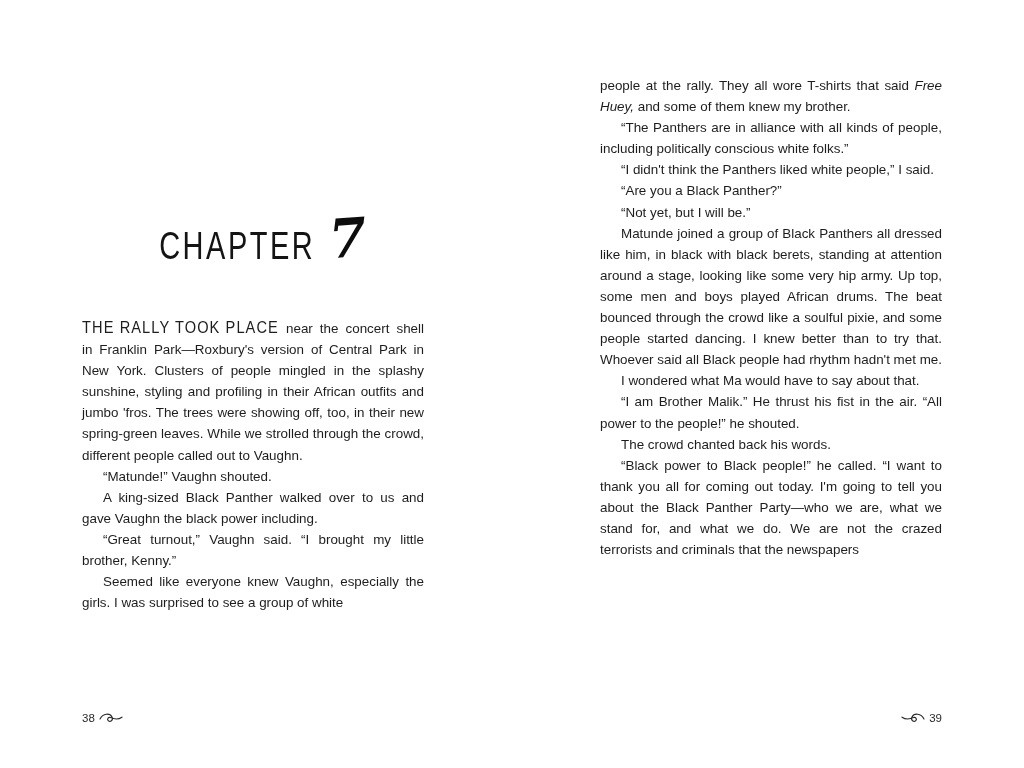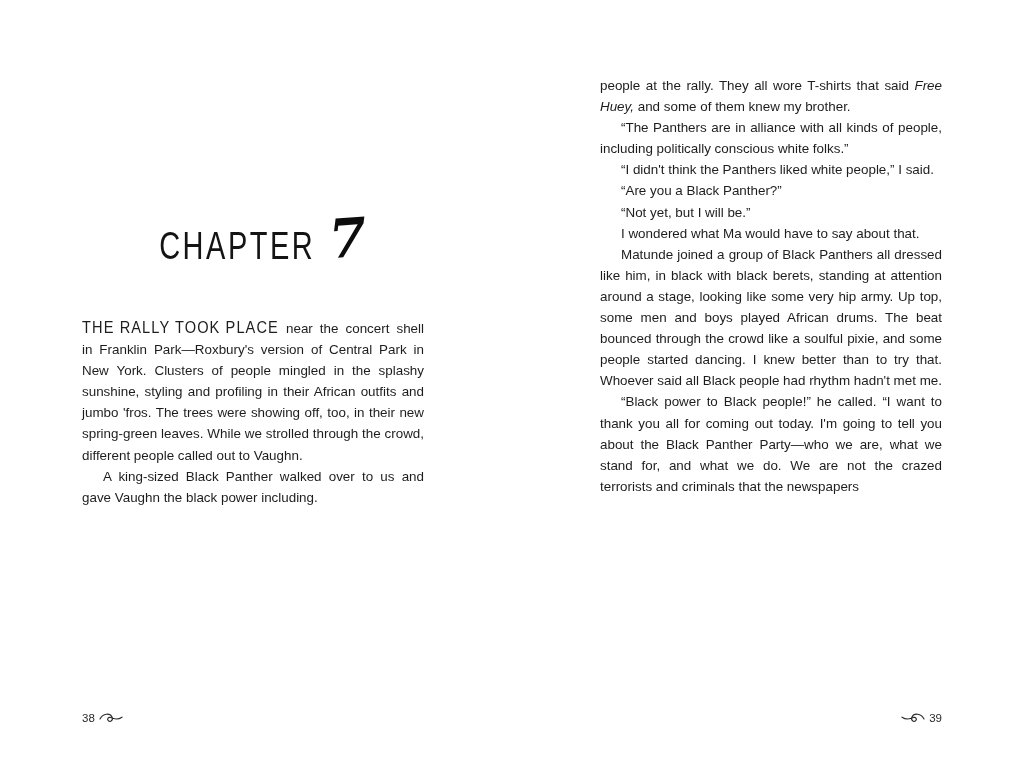--- a/index.html
+++ b/index.html
@@ -152,8 +152,8 @@
       <p>“I didn't think the Panthers liked white people,” I said.</p>
       <p>“Are you a Black Panther?”</p>
       <p>“Not yet, but I will be.”</p>
+      <p>Matunde joined a group of Black Panthers all dressed like him, in black with black berets, standing at attention around a stage, looking like some very hip army. Up top, some men and boys played African drums. The beat bounced through the crowd like a soulful pixie, and some people started dancing. I knew better than to try that. Whoever said all Black people had rhythm hadn't met me.</p>
       <p>I wondered what Ma would have to say about that.</p>
-      <p>Matunde joined a group of Black Panthers all dressed like him, in black with black berets, standing at attention around a stage, looking like some very hip army. Up top, some men and boys played African drums. The beat bounced through the crowd like a soulful pixie, and some people started dancing. I knew better than to try that. Whoever said all Black people had rhythm hadn't met me.</p>
       <p>“Black power to Black people!” he called. “I want to thank you all for coming out today. I'm going to tell you about the Black Panther Party—who we are, what we stand for, and what we do. We are not the crazed terrorists and criminals that the newspapers</p>
       <p></p>
     </div>

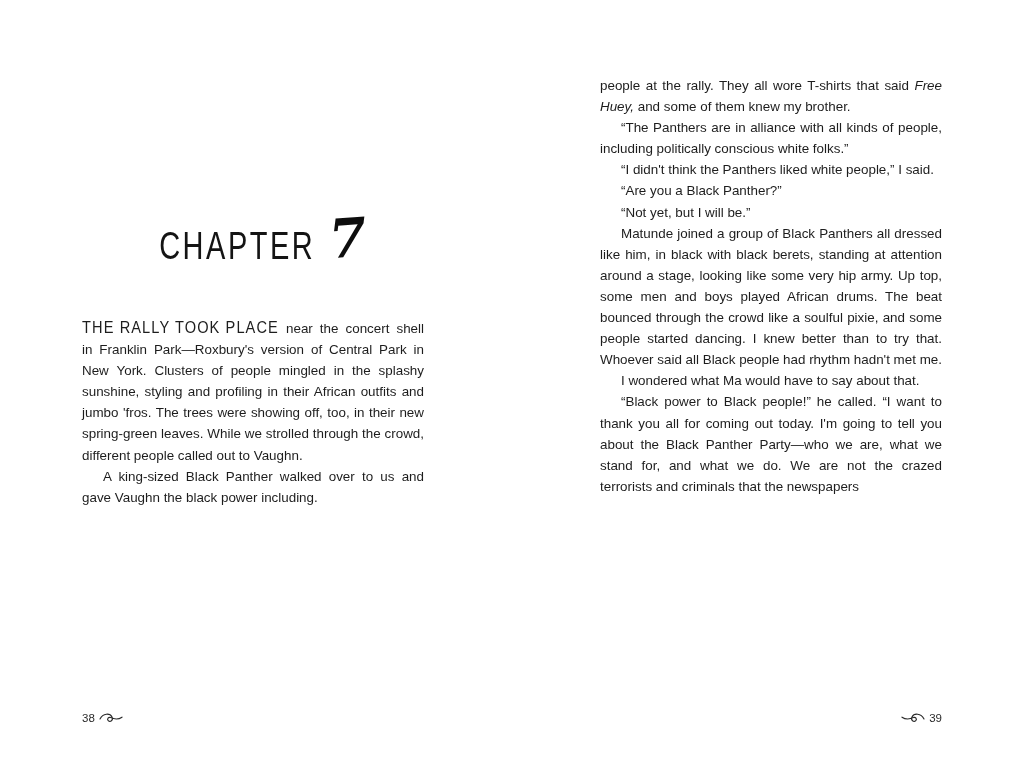--- a/index.html
+++ b/index.html
@@ -154,6 +154,7 @@
       <p>“Not yet, but I will be.”</p>
       <p>Matunde joined a group of Black Panthers all dressed like him, in black with black berets, standing at attention around a stage, looking like some very hip army. Up top, some men and boys played African drums. The beat bounced through the crowd like a soulful pixie, and some people started dancing. I knew better than to try that. Whoever said all Black people had rhythm hadn't met me.</p>
       <p>I wondered what Ma would have to say about that.</p>
+      <p>“I am Brother Malik.” He thrust his fist in the air. “All power to the people!” he shouted.</p>
       <p>“Black power to Black people!” he called. “I want to thank you all for coming out today. I'm going to tell you about the Black Panther Party—who we are, what we stand for, and what we do. We are not the crazed terrorists and criminals that the newspapers</p>
       <p></p>
     </div>

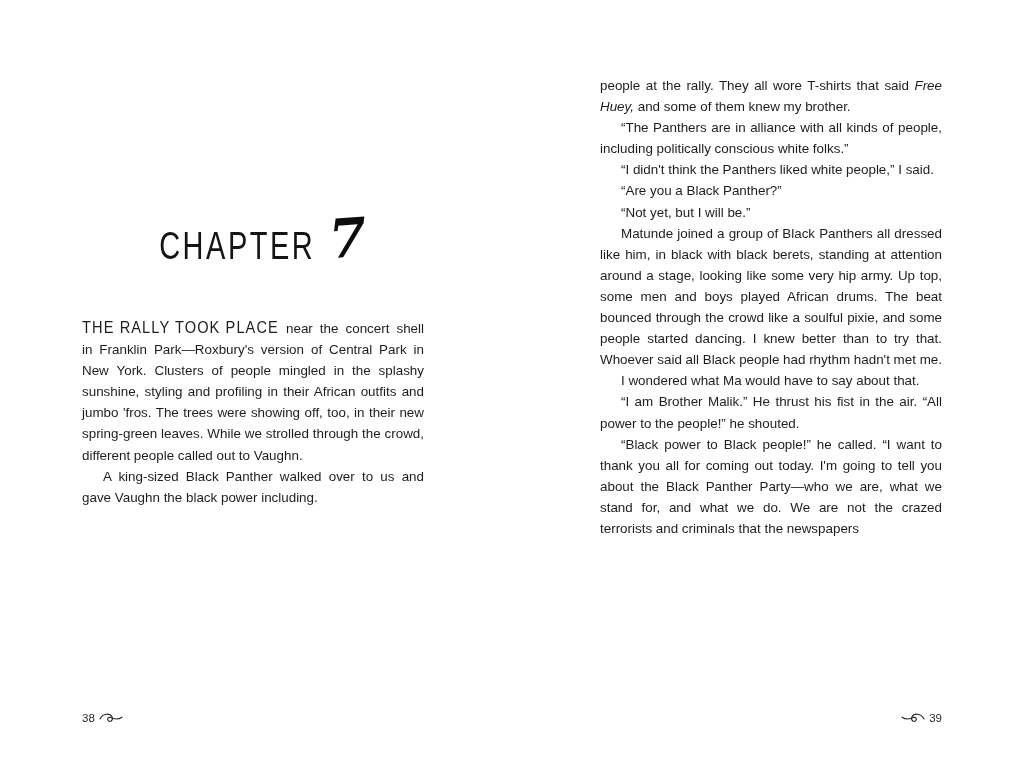--- a/index.html
+++ b/index.html
@@ -155,6 +155,7 @@
       <p>Matunde joined a group of Black Panthers all dressed like him, in black with black berets, standing at attention around a stage, looking like some very hip army. Up top, some men and boys played African drums. The beat bounced through the crowd like a soulful pixie, and some people started dancing. I knew better than to try that. Whoever said all Black people had rhythm hadn't met me.</p>
       <p>I wondered what Ma would have to say about that.</p>
       <p>“I am Brother Malik.” He thrust his fist in the air. “All power to the people!” he shouted.</p>
+      <p>The crowd chanted back his words.</p>
       <p>“Black power to Black people!” he called. “I want to thank you all for coming out today. I'm going to tell you about the Black Panther Party—who we are, what we stand for, and what we do. We are not the crazed terrorists and criminals that the newspapers</p>
       <p></p>
     </div>

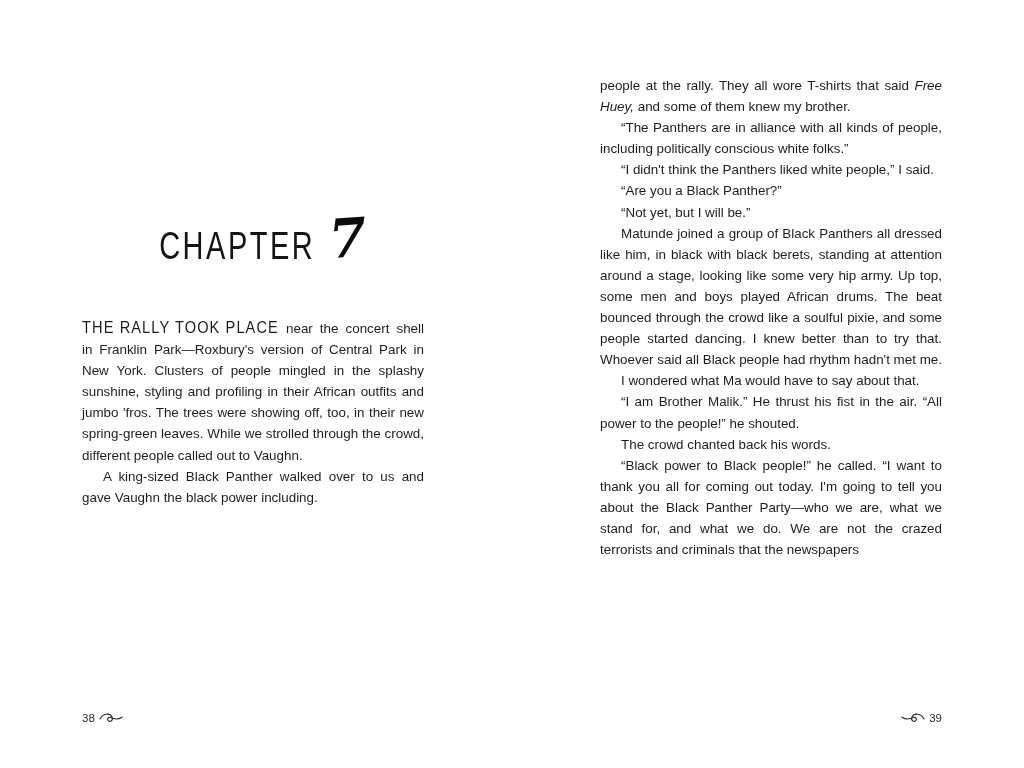--- a/index.html
+++ b/index.html
@@ -131,6 +131,7 @@
 
     <div class="body-col left-start">
       <p><span class="dropcap-line">THE RALLY TOOK PLACE</span><span> near the concert shell in Franklin Park—Roxbury's version of Central Park in New York. Clusters of people mingled in the splashy sunshine, styling and profiling in their African outfits and jumbo 'fros. The trees were showing off, too, in their new spring-green leaves. While we strolled through the crowd, different people called out to Vaughn.</span></p>
+      <p>“Matunde!” Vaughn shouted.</p>
       <p>A king-sized Black Panther walked over to us and gave Vaughn the black power including.</p>
     </div>
 

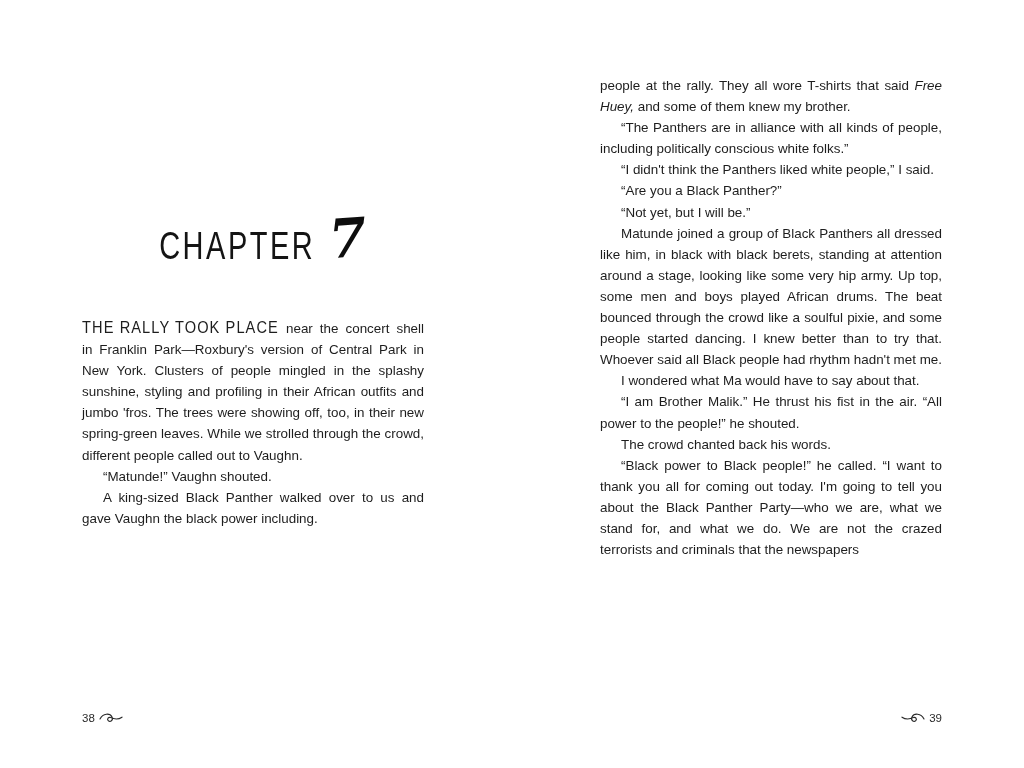--- a/index.html
+++ b/index.html
@@ -133,6 +133,7 @@
       <p><span class="dropcap-line">THE RALLY TOOK PLACE</span><span> near the concert shell in Franklin Park—Roxbury's version of Central Park in New York. Clusters of people mingled in the splashy sunshine, styling and profiling in their African outfits and jumbo 'fros. The trees were showing off, too, in their new spring-green leaves. While we strolled through the crowd, different people called out to Vaughn.</span></p>
       <p>“Matunde!” Vaughn shouted.</p>
       <p>A king-sized Black Panther walked over to us and gave Vaughn the black power including.</p>
+      <p>“Great turnout,” Vaughn said. “I brought my little brother, Kenny.”</p>
     </div>
 
     <div class="folio folio-left">

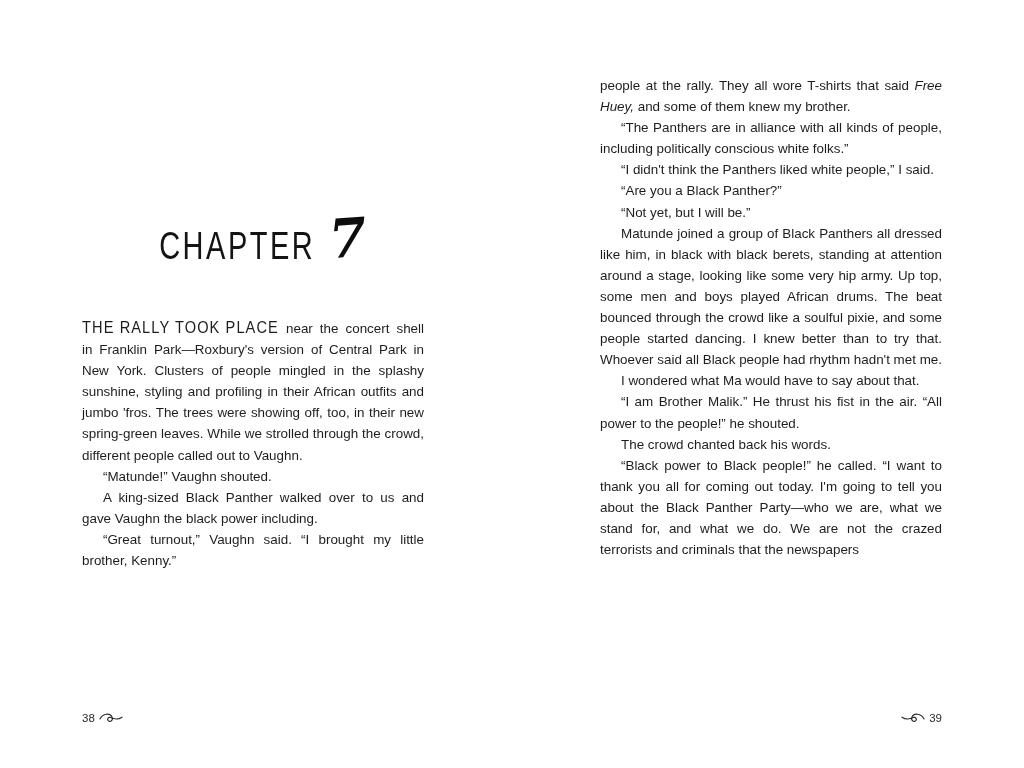--- a/index.html
+++ b/index.html
@@ -134,6 +134,7 @@
       <p>“Matunde!” Vaughn shouted.</p>
       <p>A king-sized Black Panther walked over to us and gave Vaughn the black power including.</p>
       <p>“Great turnout,” Vaughn said. “I brought my little brother, Kenny.”</p>
+      <p>Seemed like everyone knew Vaughn, especially the girls. I was surprised to see a group of white</p>
     </div>
 
     <div class="folio folio-left">

